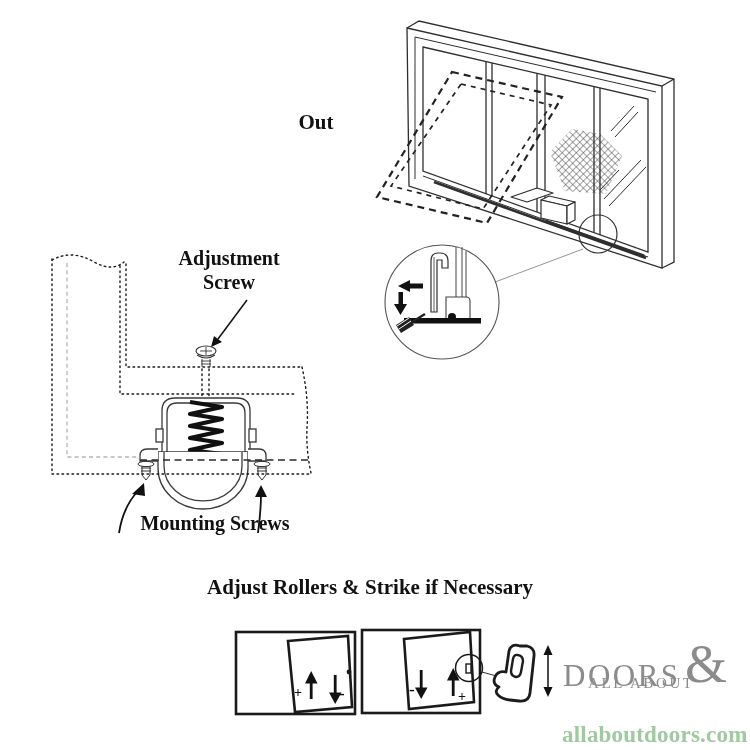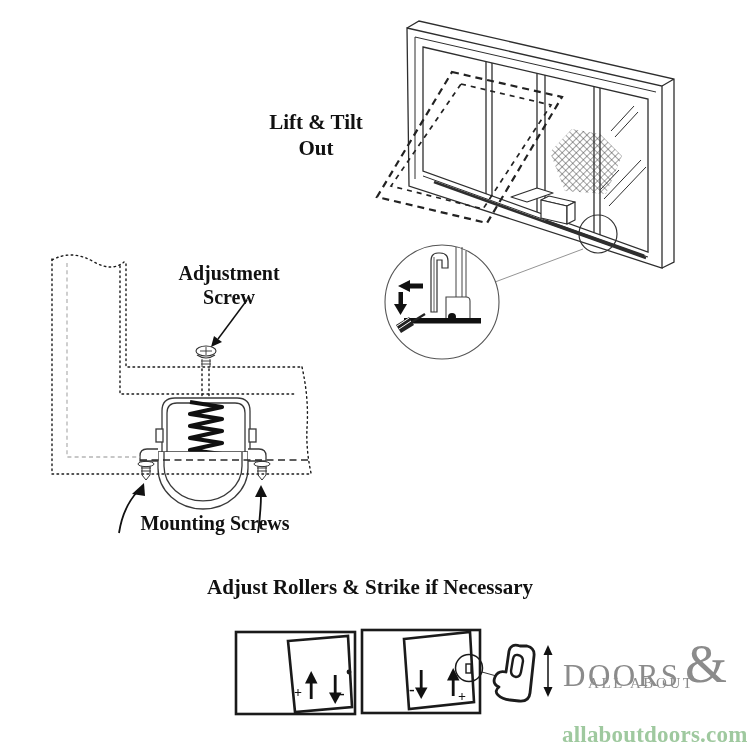--- a/index.html
+++ b/index.html
@@ -179,7 +179,6 @@
   </svg>
 
   <div class="lbl lbl-lift">
-    <div>Lift &amp; Tilt</div>
     <div>Out</div>
   </div>
 

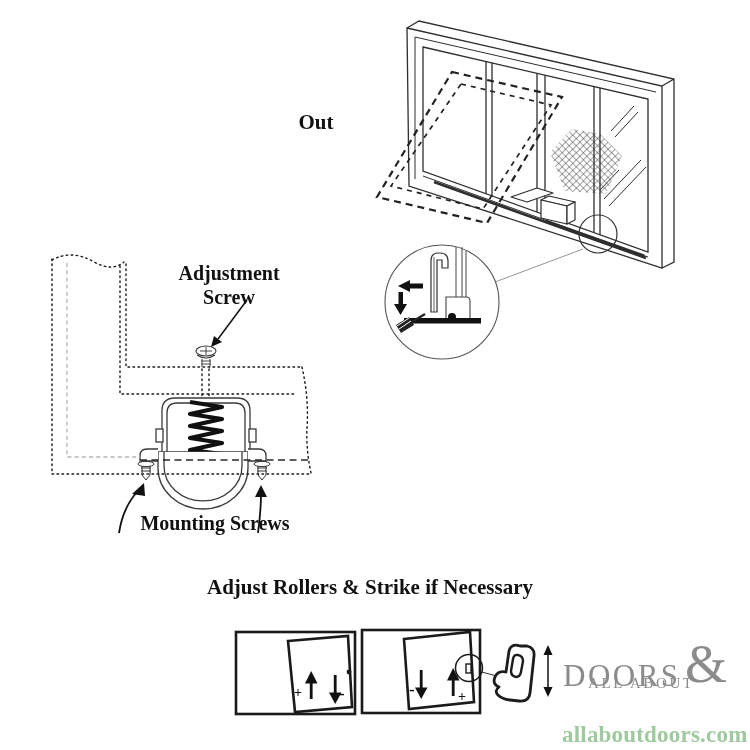--- a/index.html
+++ b/index.html
@@ -8,7 +8,7 @@
   #lineart{position:absolute;left:0;top:0;}
   .lbl{position:absolute;color:#111;font-weight:700;text-align:center;line-height:1.22;}
   .lbl-lift{left:236px;top:109px;width:160px;font-size:21px;line-height:26px;}
-  .lbl-adjscrew{left:149px;top:246px;width:160px;font-size:20px;line-height:24px;margin-top:15px;}
+  .lbl-adjscrew{left:149px;top:246px;width:160px;font-size:20px;line-height:24px;}
   .lbl-mount{left:115px;top:511px;width:200px;font-size:20px;}
   .lbl-bottomtitle{left:175px;top:575px;width:390px;font-size:21px;}
   .sign{position:absolute;color:#111;font-weight:700;font-size:14px;line-height:12px;}

